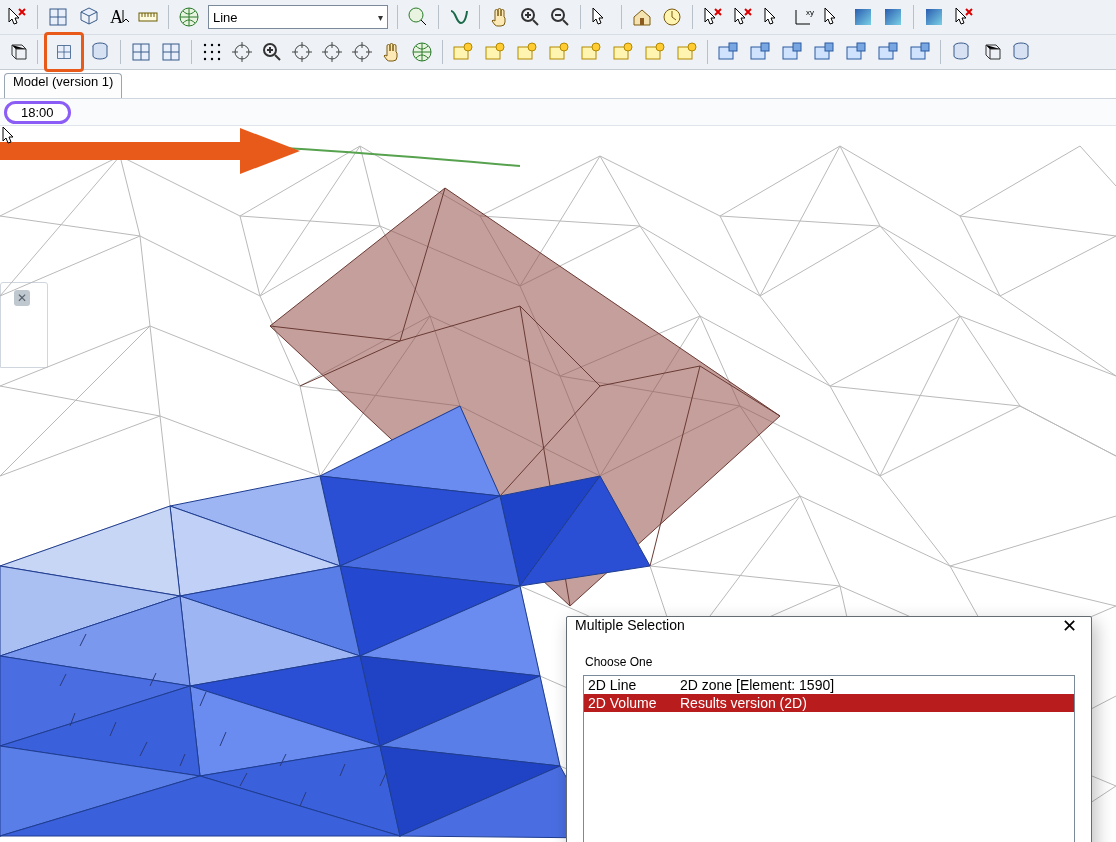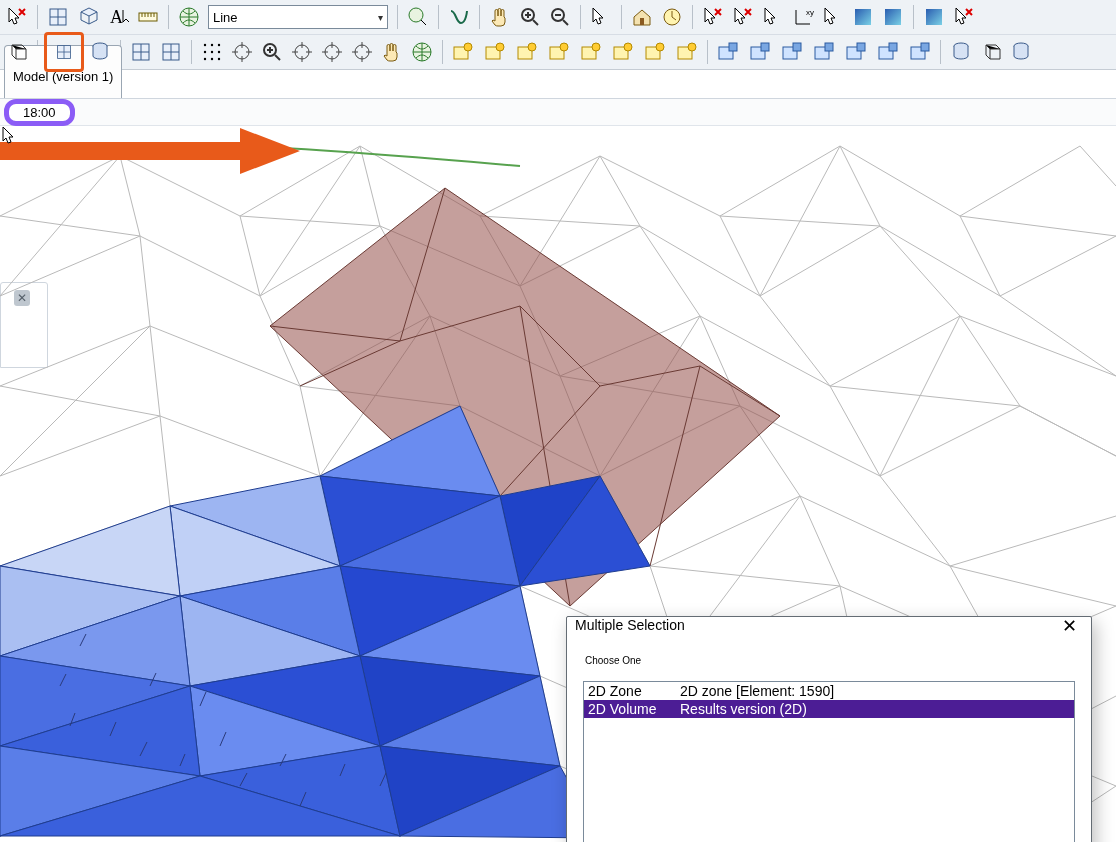--- a/index.html
+++ b/index.html
@@ -28,7 +28,7 @@
     border-bottom:1px solid #cfd6de;padding-left:4px}
   .tab{height:24px;border:1px solid #9aa6b3;border-bottom:none;
     border-top-left-radius:4px;border-top-right-radius:4px;
-    background:#fdfdfd;display:flex;align-items:flex-end;padding:14px 8px;
+    background:#fdfdfd;display:flex;align-items:flex-start;padding:0 8px;
     font-size:13px}
   
   .timeline{height:26px;background:#fafbfc;display:flex;align-items:center;

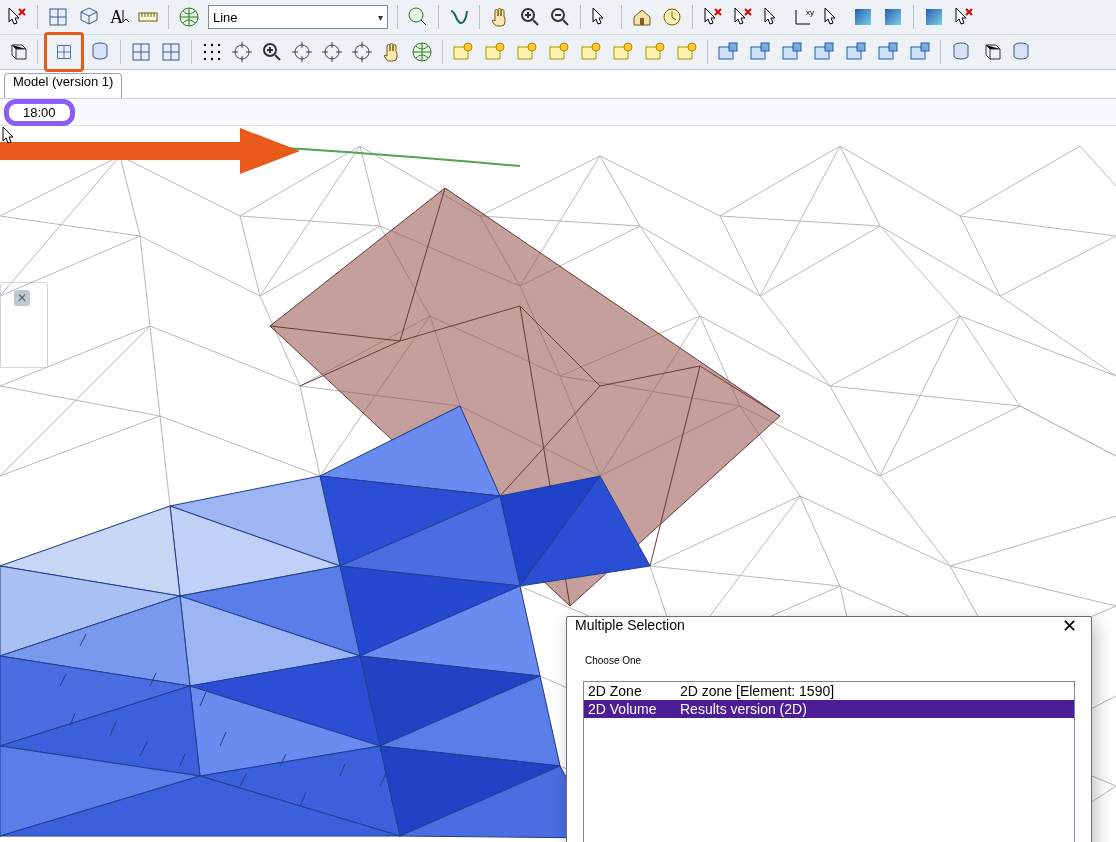--- a/index.html
+++ b/index.html
@@ -33,7 +33,7 @@
   
   .timeline{height:26px;background:#fafbfc;display:flex;align-items:center;
     border-bottom:1px solid #e0e5eb}
-  .time-pill{border:5px solid #8b5cf6;border-radius:12px;background:#fff;
+  .time-pill{border:3px solid #8b5cf6;border-radius:12px;background:#fff;
     padding:1px 14px;font-size:13px;margin-left:4px}
   .tab-close{position:absolute;top:164px;left:14px;width:16px;height:16px;
     background:#bfc7cf;border-radius:3px;display:flex;align-items:center;

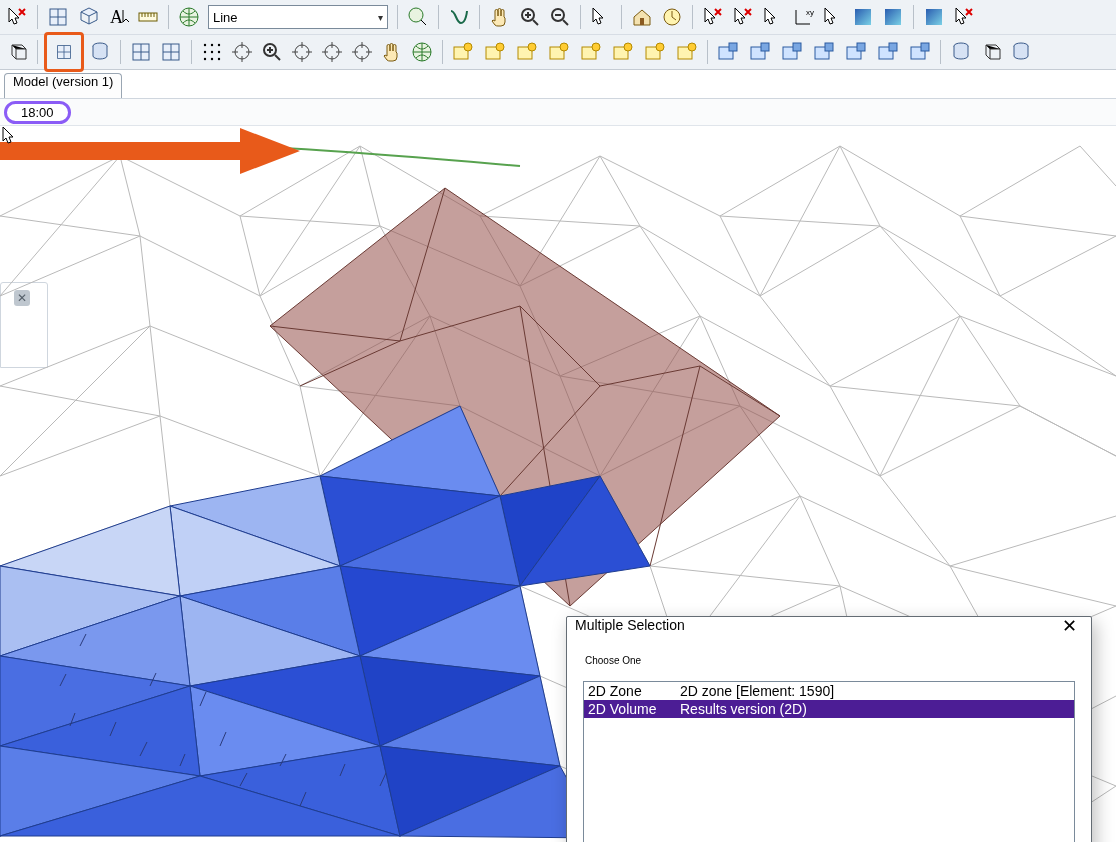--- a/index.html
+++ b/index.html
@@ -54,7 +54,7 @@
     font-size:14px}
   .dlg-close{margin-left:auto;font-size:18px;line-height:1;padding:0 6px}
   .dlg-body{padding:6px 16px 0 16px}
-  .group-label{font-size:10px;margin:2px 0 15px 2px}
+  .group-label{font-size:12px;margin:2px 0 6px 2px}
   .listbox{border:1px solid #7a8a9a;background:#fff;height:188px;
     overflow:hidden;font-size:14px;margin-top:2px}
   .lb-row{display:flex;padding:1px 4px;white-space:pre}

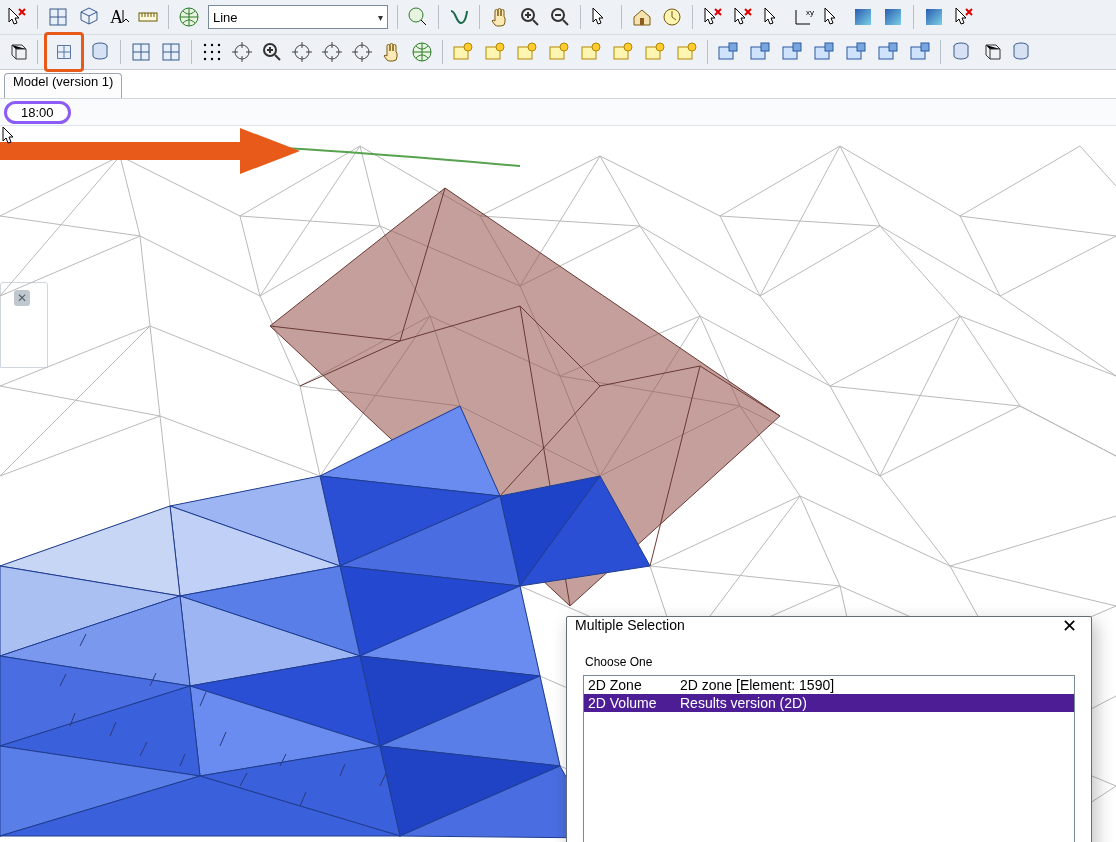--- a/index.html
+++ b/index.html
@@ -707,7 +707,7 @@
       <div class="group-label">Choose One</div>
       <div class="listbox">
         <div class="lb-row">
-          <span class="c1">2D Zone</span>
+          <span class="c1">2D Line</span>
           <span>2D zone [Element: 1590]</span>
         </div>
         <div class="lb-row sel">

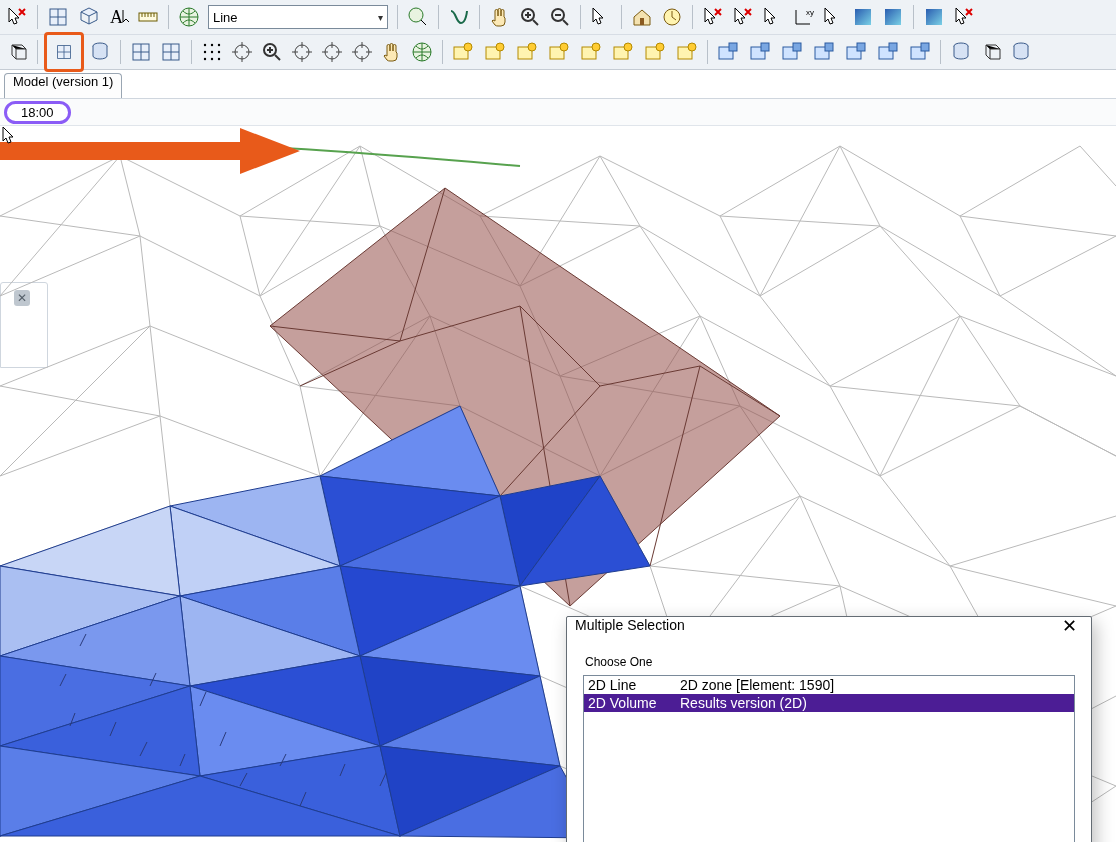--- a/index.html
+++ b/index.html
@@ -59,7 +59,7 @@
     overflow:hidden;font-size:14px;margin-top:2px}
   .lb-row{display:flex;padding:1px 4px;white-space:pre}
   .lb-row .c1{width:92px}
-  .lb-row.sel{background:#4c1d95;color:#fff}
+  .lb-row.sel{background:#b91c1c;color:#fff}
   .cursor2{position:absolute;left:748px;top:601px;width:20px;height:20px;
     pointer-events:none}
 </style>

